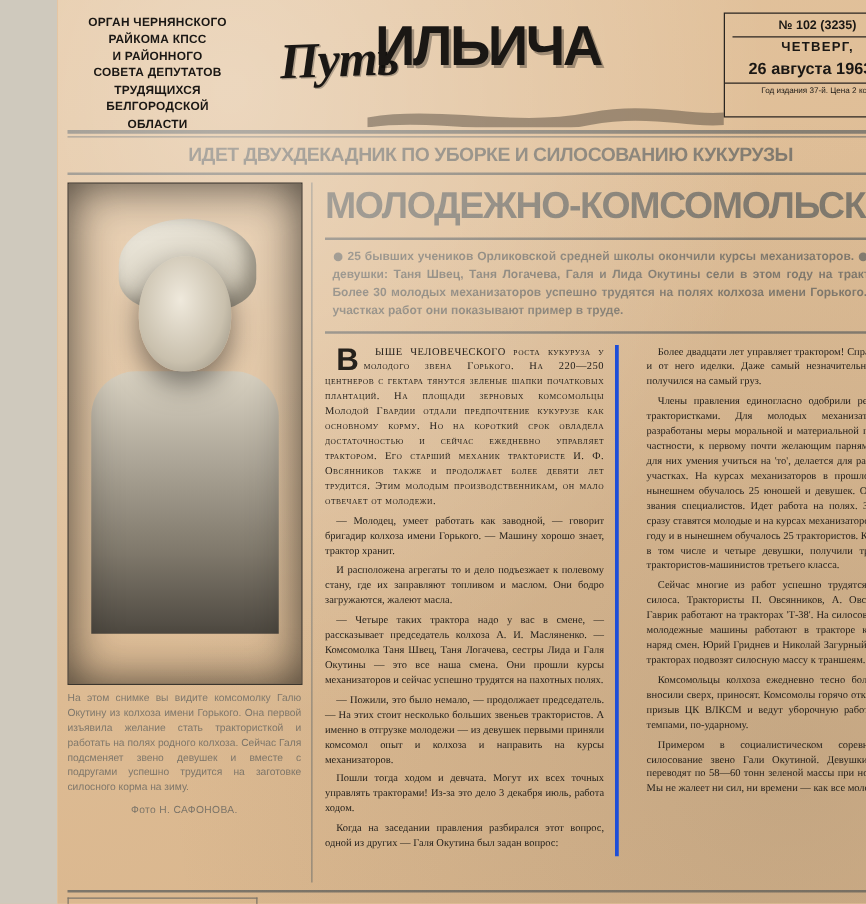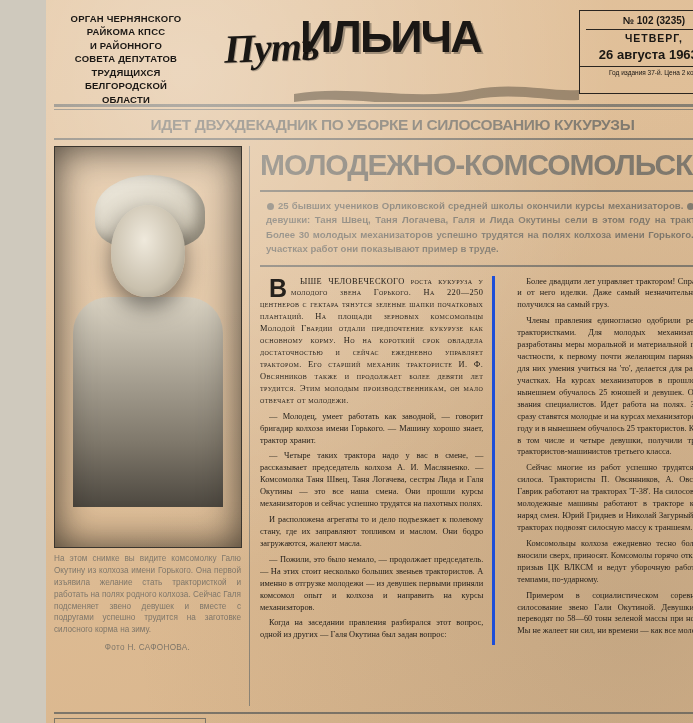--- a/index.html
+++ b/index.html
@@ -334,8 +334,8 @@
         <div class="acol">
           <p><span class="dropcap">В</span><span class="smallcaps-lead">ЫШЕ ЧЕЛОВЕЧЕСКОГО роста кукуруза у молодого звена Горького. На 220—250 центнеров с гектара тянутся зеленые шапки початковых плантаций. На площади зерновых комсомольцы Молодой Гвардии отдали предпочтение кукурузе как основному корму. Но на короткий срок овладела достаточностью и сейчас ежедневно управляет трактором. Его старший механик трактористе И. Ф. Овсянников также и продолжает более девяти лет трудится. Этим молодым производственникам, он мало отвечает от молодежи.</span></p>
           <p>— Молодец, умеет работать как заводной, — говорит бригадир колхоза имени Горького. — Машину хорошо знает, трактор хранит.</p>
+          <p>И расположена агрегаты то и дело подъезжает к полевому стану, где их заправляют топливом и маслом. Они бодро загружаются, жалеют масла.</p>
           <p>— Четыре таких трактора надо у вас в смене, — рассказывает председатель колхоза А. И. Масляненко. — Комсомолка Таня Швец, Таня Логачева, сестры Лида и Галя Окутины — это все наша смена. Они прошли курсы механизаторов и сейчас успешно трудятся на пахотных полях.</p>
-          <p>И расположена агрегаты то и дело подъезжает к полевому стану, где их заправляют топливом и маслом. Они бодро загружаются, жалеют масла.</p>
           <p>— Пожили, это было немало, — продолжает председатель. — На этих стоит несколько больших звеньев трактористов. А именно в отгрузке молодежи — из девушек первыми приняли комсомол опыт и колхоза и направить на курсы механизаторов.</p>
           <p>Когда на заседании правления разбирался этот вопрос, одной из других — Галя Окутина был задан вопрос:</p>
         </div>

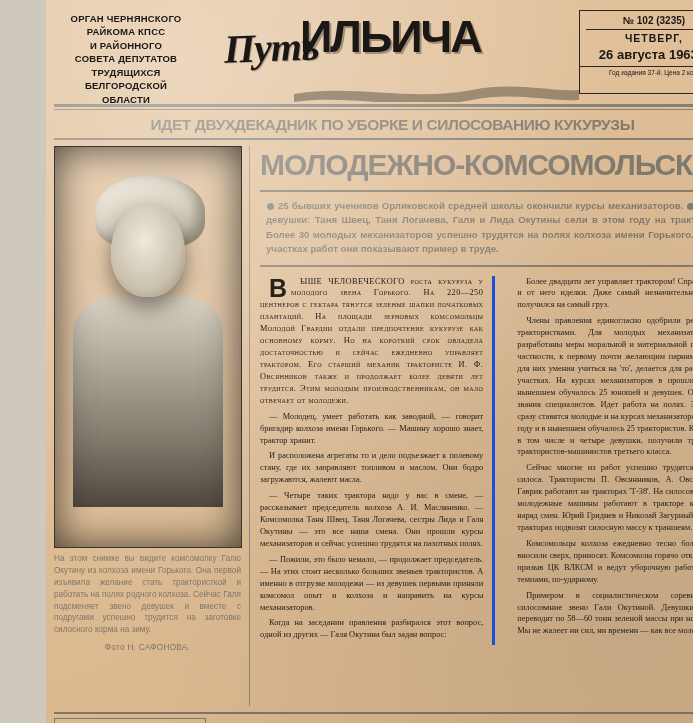--- a/index.html
+++ b/index.html
@@ -337,6 +337,7 @@
           <p>И расположена агрегаты то и дело подъезжает к полевому стану, где их заправляют топливом и маслом. Они бодро загружаются, жалеют масла.</p>
           <p>— Четыре таких трактора надо у вас в смене, — рассказывает председатель колхоза А. И. Масляненко. — Комсомолка Таня Швец, Таня Логачева, сестры Лида и Галя Окутины — это все наша смена. Они прошли курсы механизаторов и сейчас успешно трудятся на пахотных полях.</p>
           <p>— Пожили, это было немало, — продолжает председатель. — На этих стоит несколько больших звеньев трактористов. А именно в отгрузке молодежи — из девушек первыми приняли комсомол опыт и колхоза и направить на курсы механизаторов.</p>
+          <p>Пошли тогда ходом и девчата. Могут их всех точных управлять тракторами! Из-за это дело 3 декабря июль, работа ходом.</p>
           <p>Когда на заседании правления разбирался этот вопрос, одной из других — Галя Окутина был задан вопрос:</p>
         </div>
         <div class="acol">

